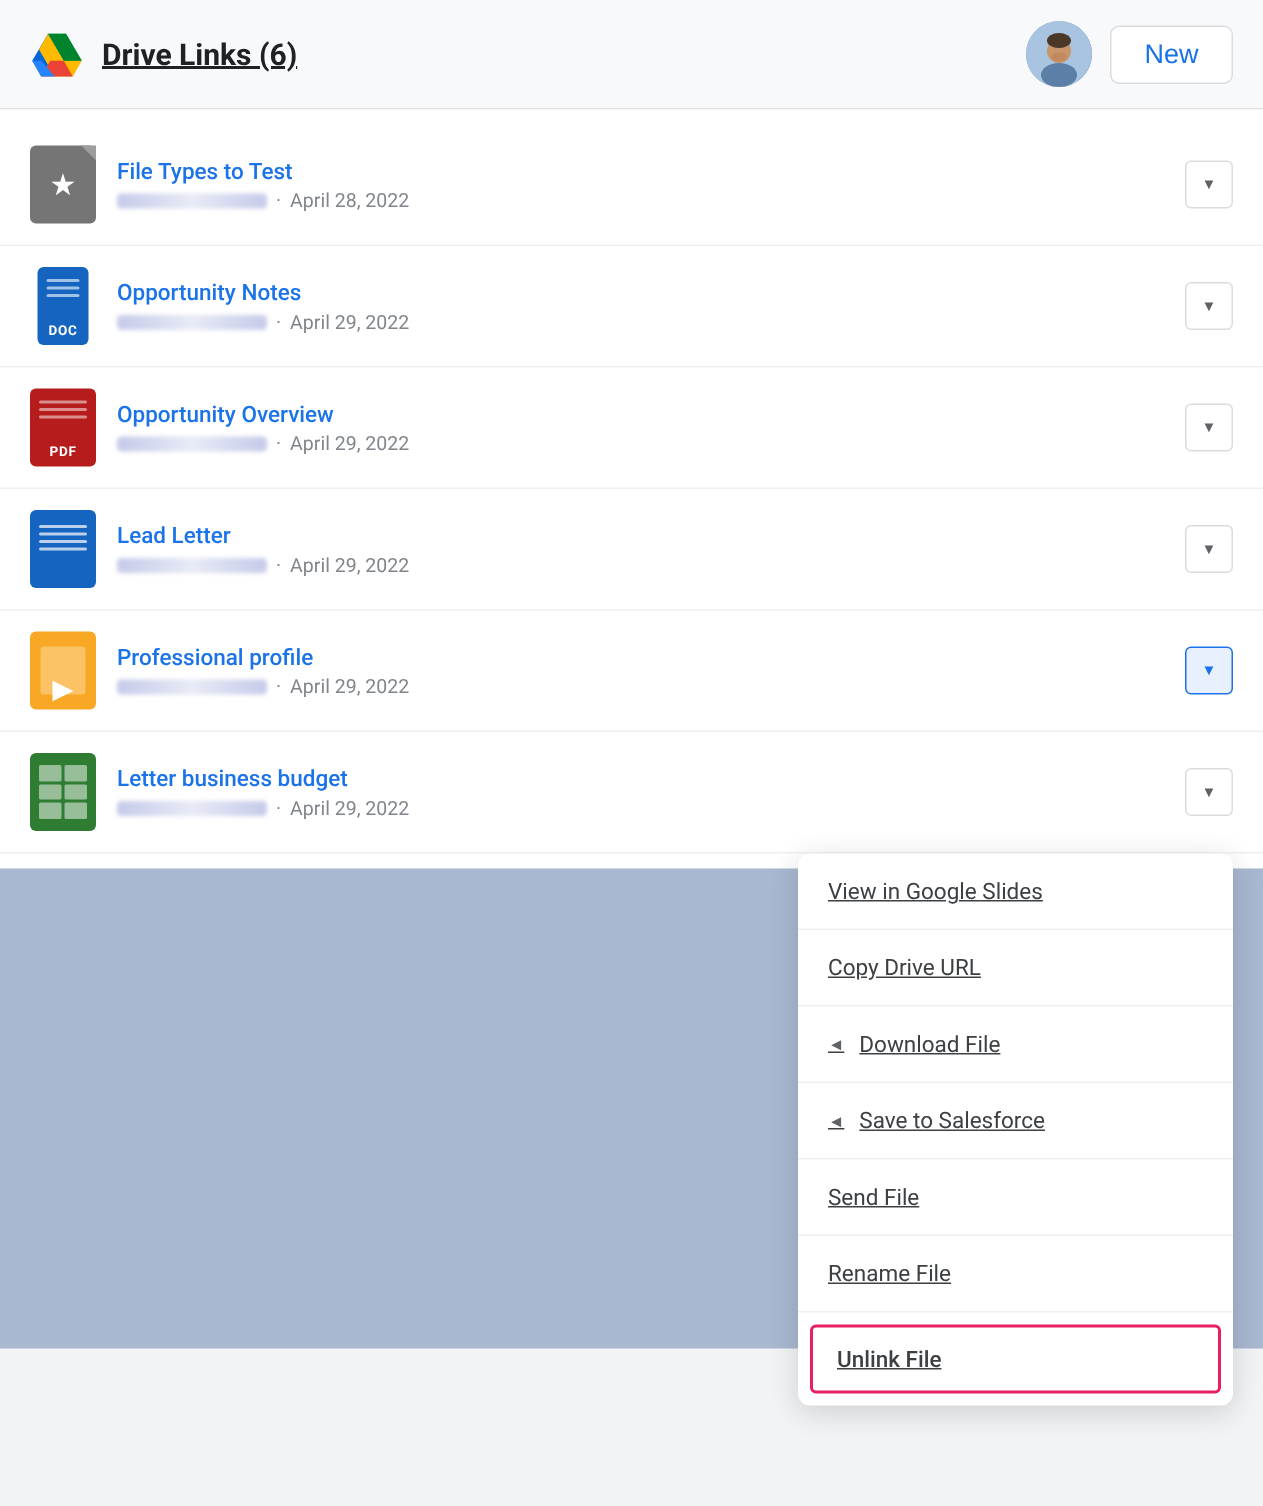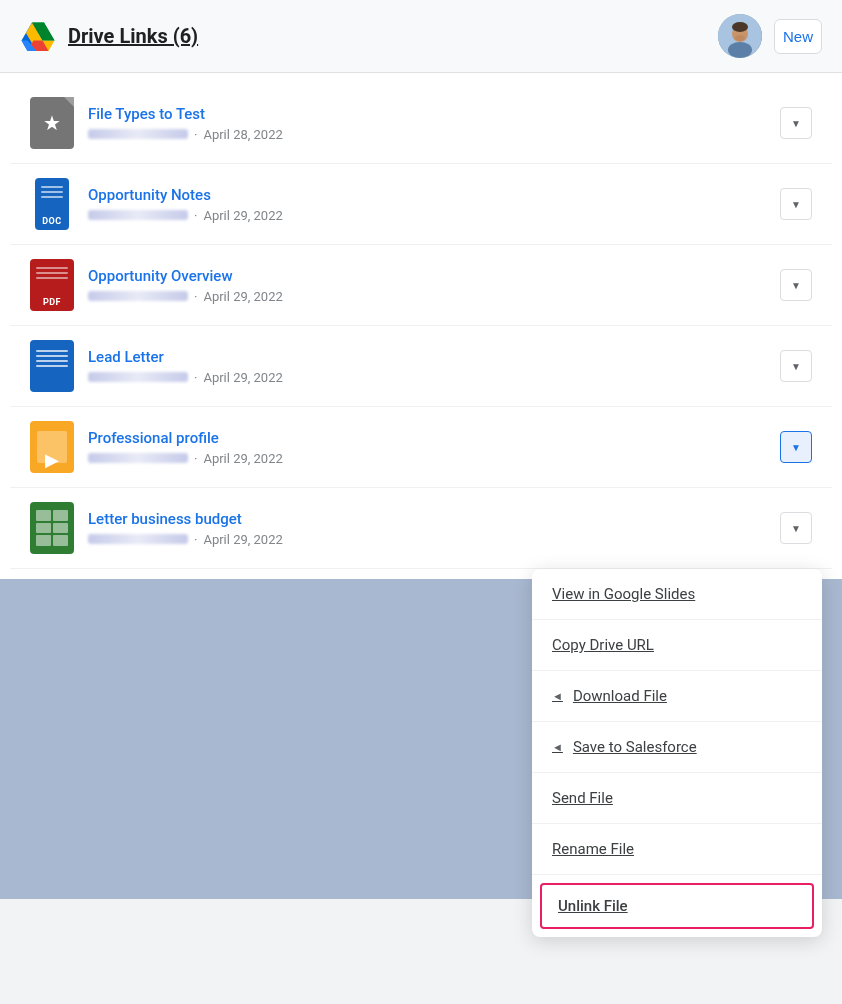--- a/index.html
+++ b/index.html
@@ -59,8 +59,8 @@
       border: 1.5px solid #dadce0;
       background: #fff;
       border-radius: 6px;
-      padding: 8px 8px;
-      font-size: 15px;
+      padding: 8px 22px;
+      font-size: 18px;
       color: #1a73e8;
       font-weight: 500;
       cursor: pointer;

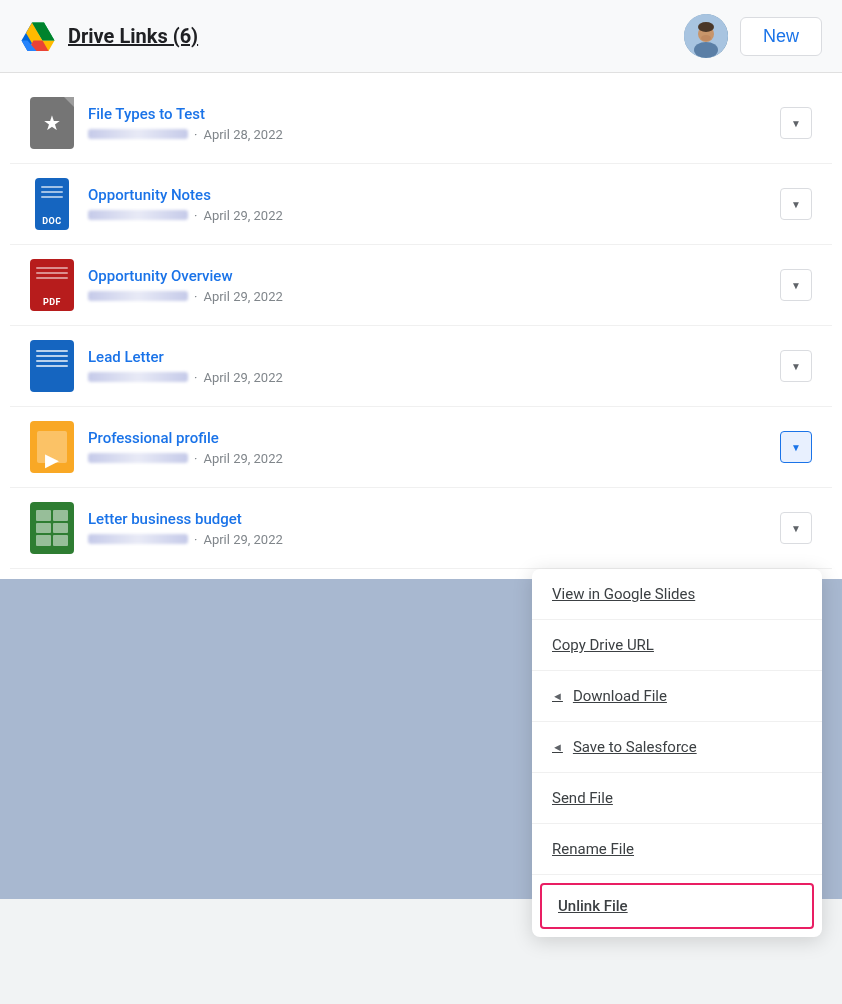--- a/index.html
+++ b/index.html
@@ -69,7 +69,7 @@
     
     .main {
       background: #fff;
-      padding: 10px 10px;
+      padding: 10px 0;
     }
 
     

